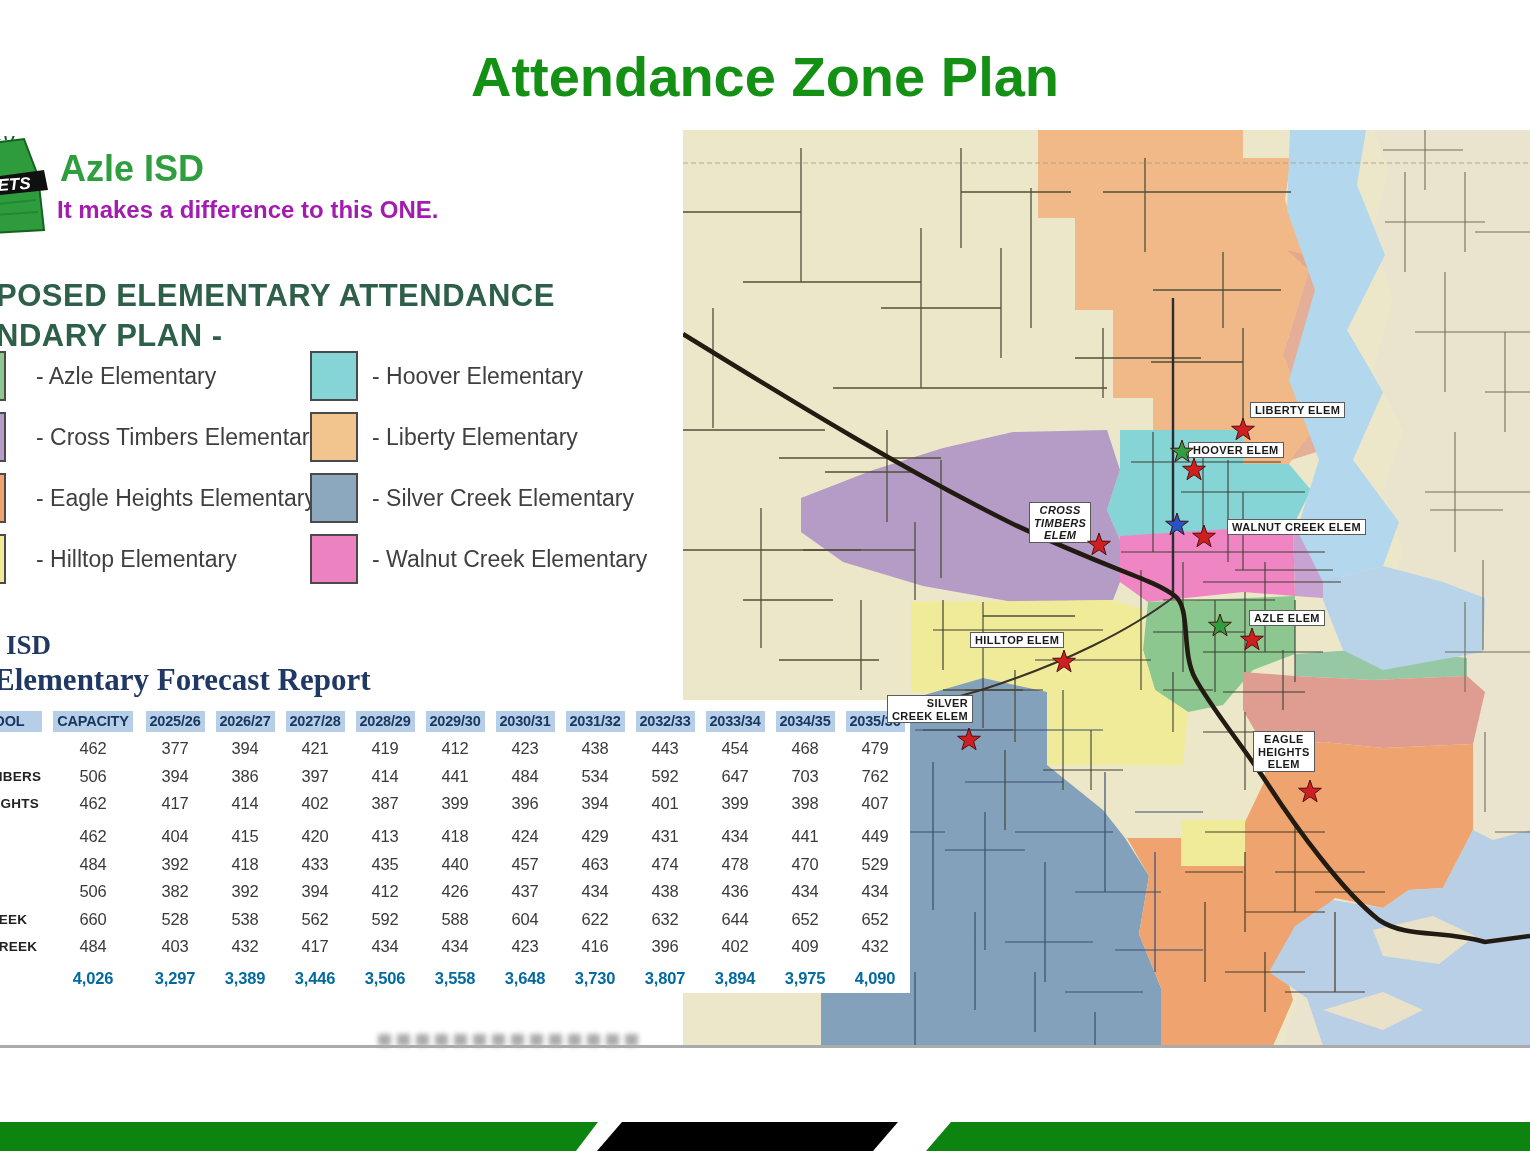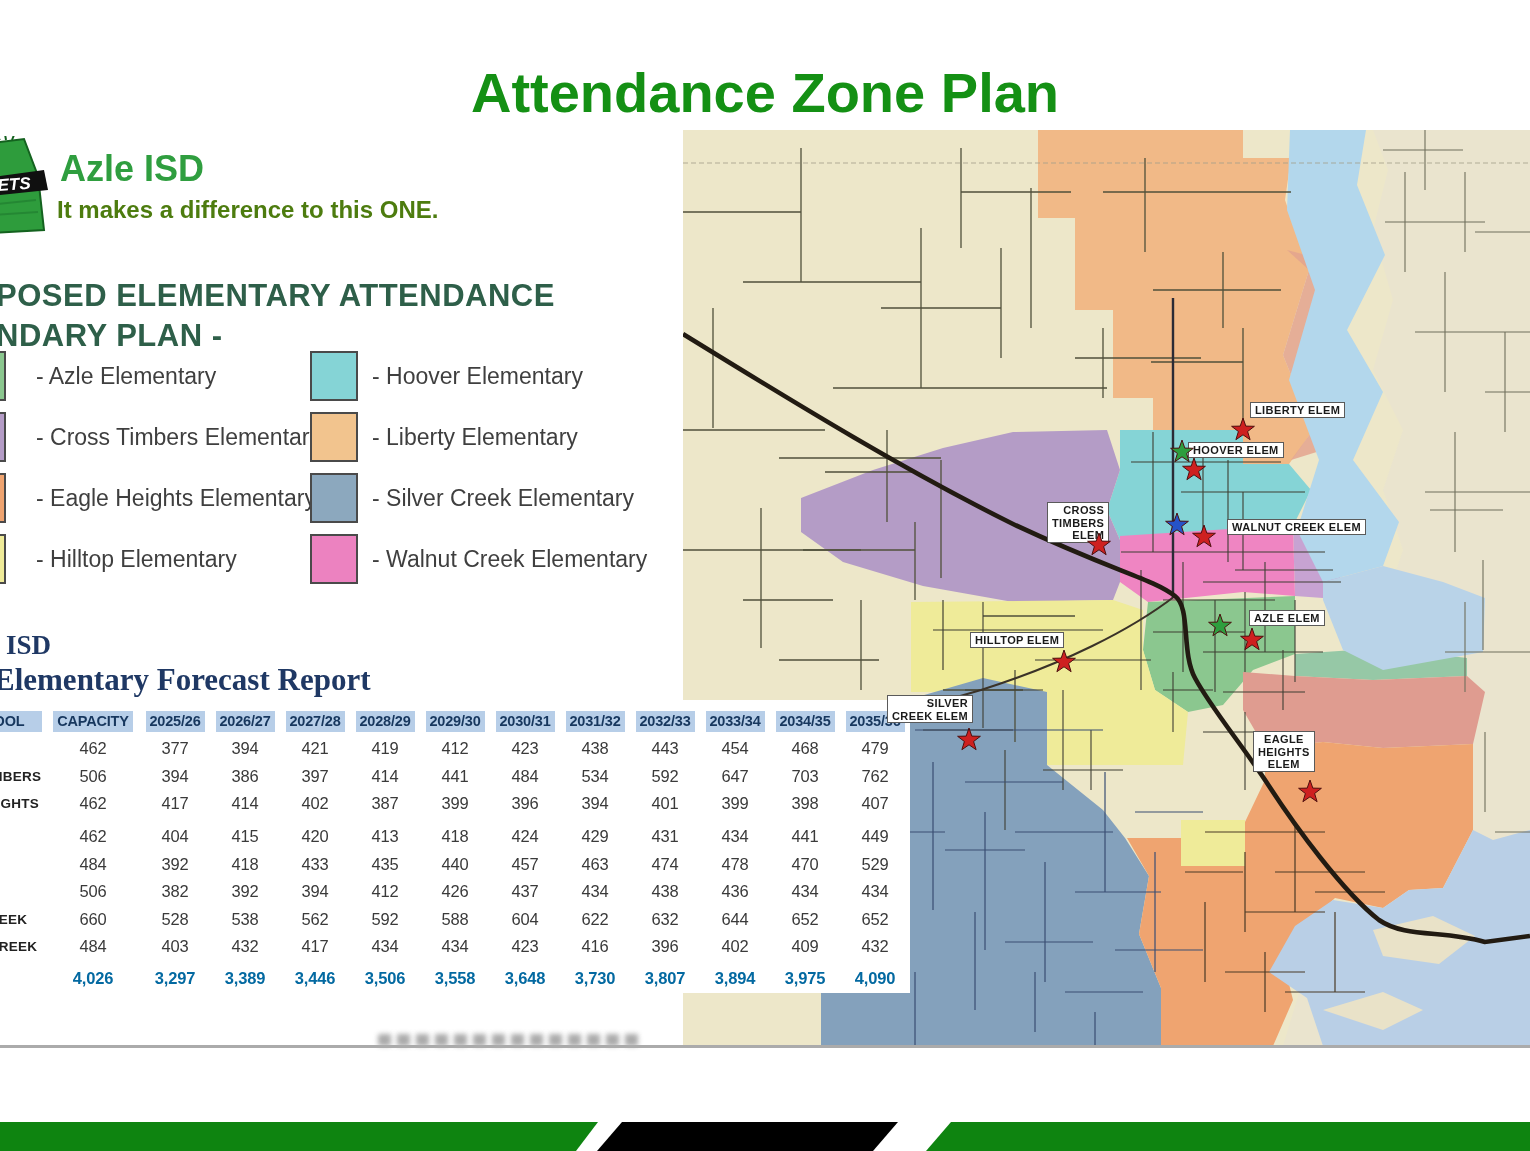--- a/index.html
+++ b/index.html
@@ -8,7 +8,7 @@
 
   
   .main-title{position:absolute;left:0;top:44px;width:1530px;text-align:center;
-    font-size:56px;font-weight:bold;color:#149014;letter-spacing:0px;margin-top:16px;}
+    font-size:56px;font-weight:bold;color:#149014;letter-spacing:0px;}
 
   
   .logo-svg{position:absolute;left:-10px;top:136px;}

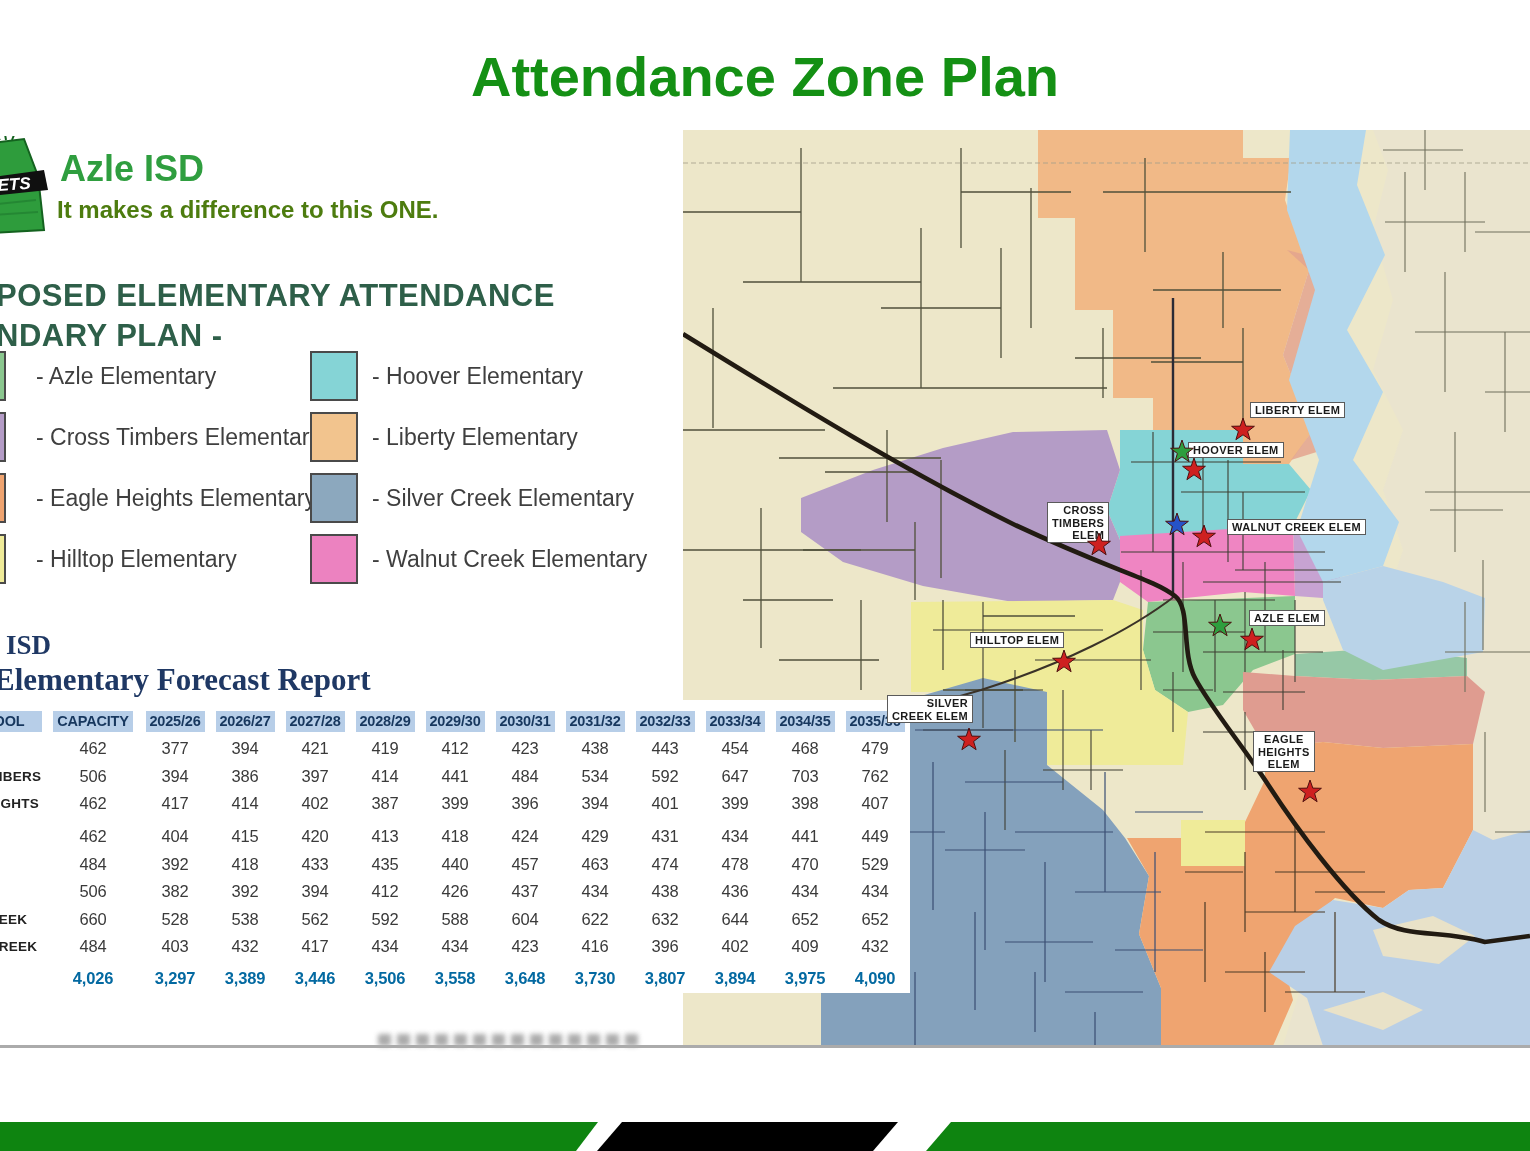--- a/index.html
+++ b/index.html
@@ -13,7 +13,7 @@
   
   .logo-svg{position:absolute;left:-10px;top:136px;}
   .brand-name{position:absolute;left:60px;top:148px;font-size:36px;font-weight:bold;color:#2F9E3F;}
-  .brand-tagline{position:absolute;left:57px;top:196px;font-size:24px;font-weight:600;color:#4d7c0f;}
+  .brand-tagline{position:absolute;left:57px;top:196px;font-size:24px;font-weight:600;color:#a21caf;}
 
   
   .plan-h1{position:absolute;left:-4px;top:278px;font-size:31px;font-weight:600;color:#2E5F49;letter-spacing:.5px;white-space:nowrap;}

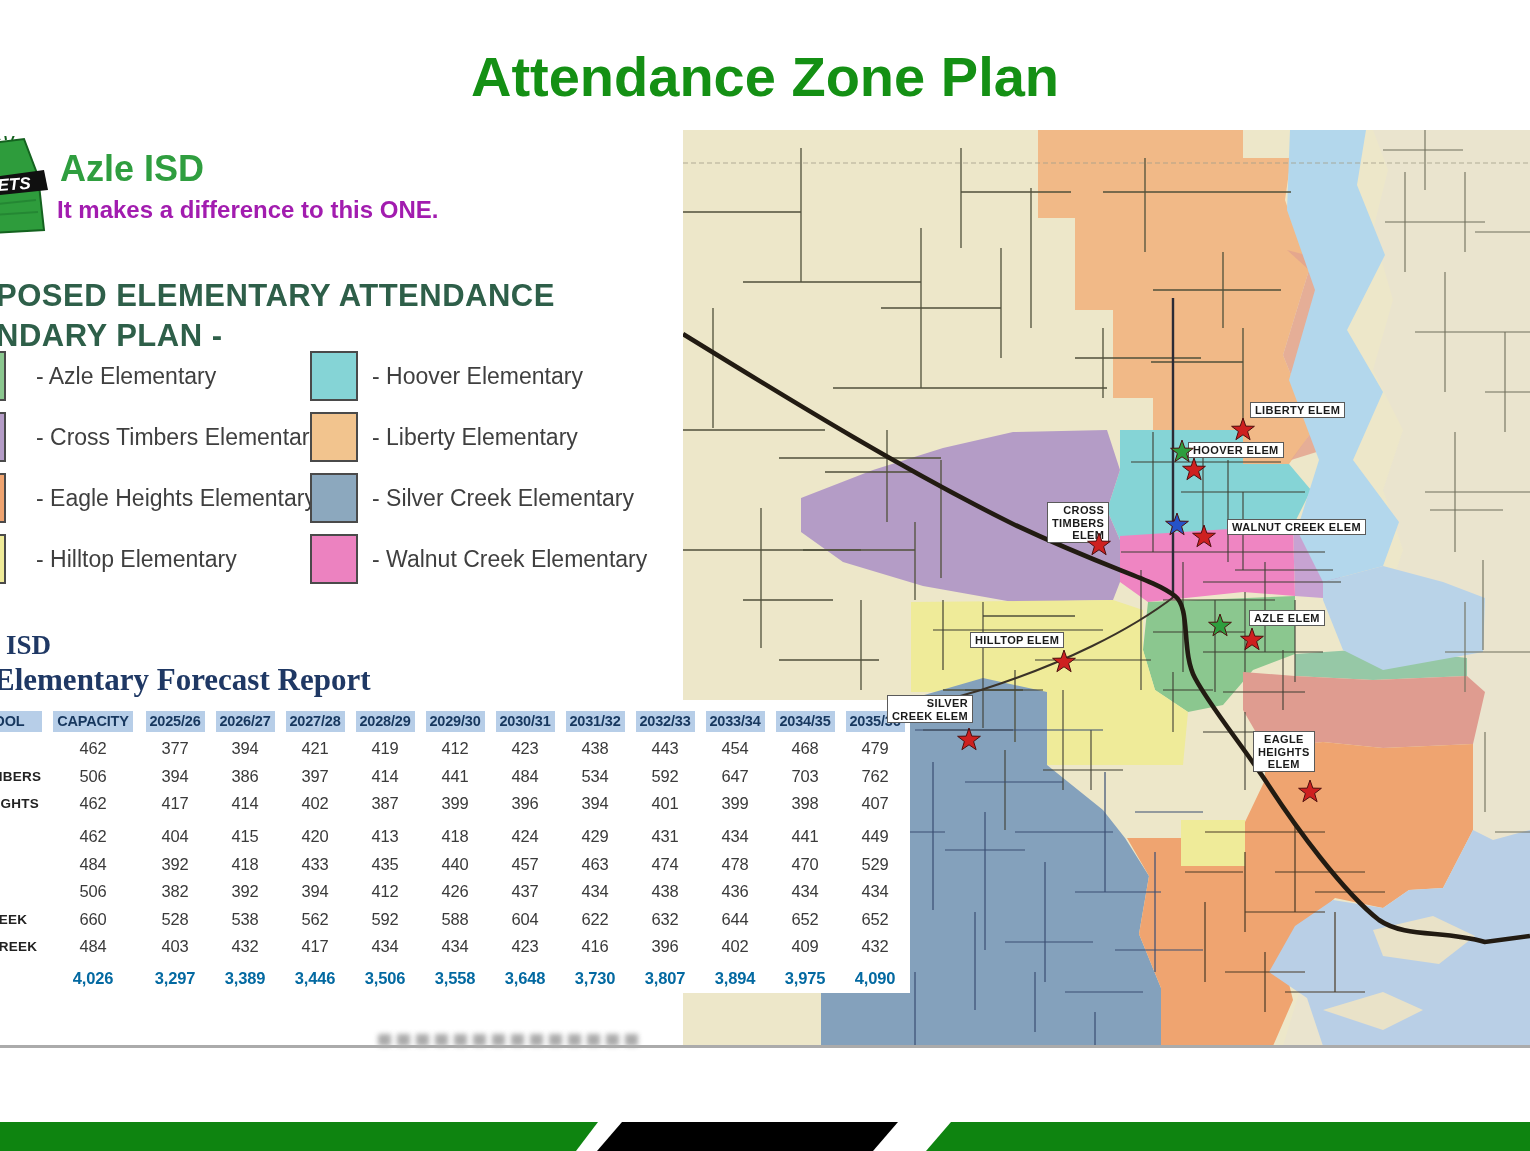--- a/index.html
+++ b/index.html
@@ -190,7 +190,7 @@
         <div class="map-label" style="left: 544px; top: 389px; text-align: left;">
           <div>WALNUT CREEK ELEM</div>
         </div>
-        <div class="map-label" style="left: 364px; top: 372px; text-align: right;">
+        <div class="map-label" style="left: 346px; top: 372px; text-align: center; font-style: italic;">
           <div>CROSS</div>
           <div>TIMBERS</div>
           <div>ELEM</div>

